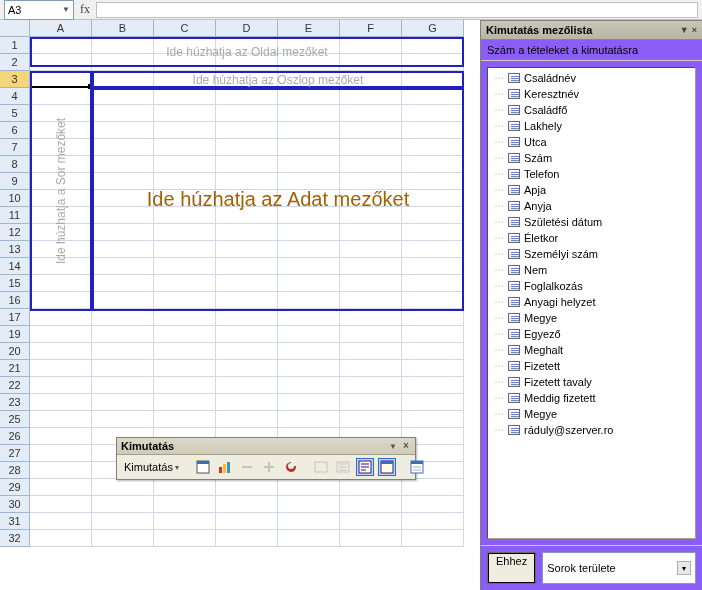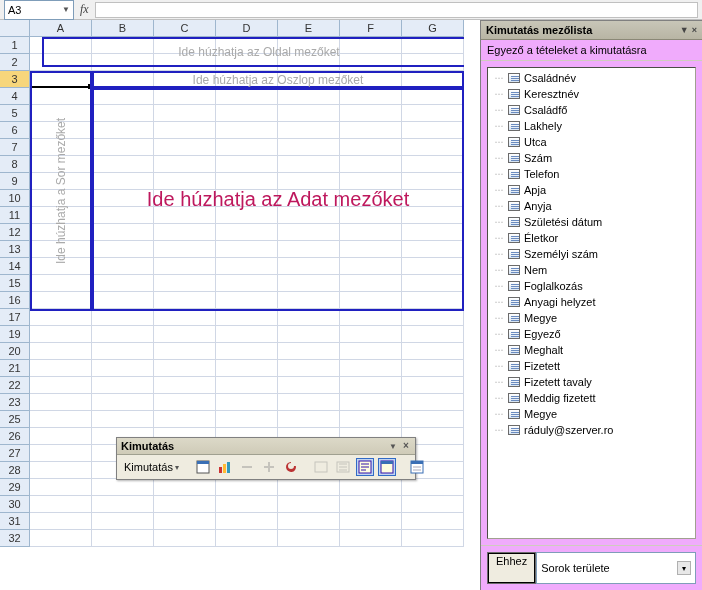--- a/index.html
+++ b/index.html
@@ -37,7 +37,7 @@
     justify-content: space-between;
   }
   .namebox .chev { font-size: 8px; color: #555; }
-  .fx-label { color: #444; font-style: italic; font-family: 'Times New Roman', serif; font-size: 12px; }
+  .fx-label { color: #444; font-family: 'Times New Roman', serif; font-size: 12px; }
   .fx-input { flex: 1; height: 16px; background: #fff; border: 1px solid #c0c0c0; }
 
   

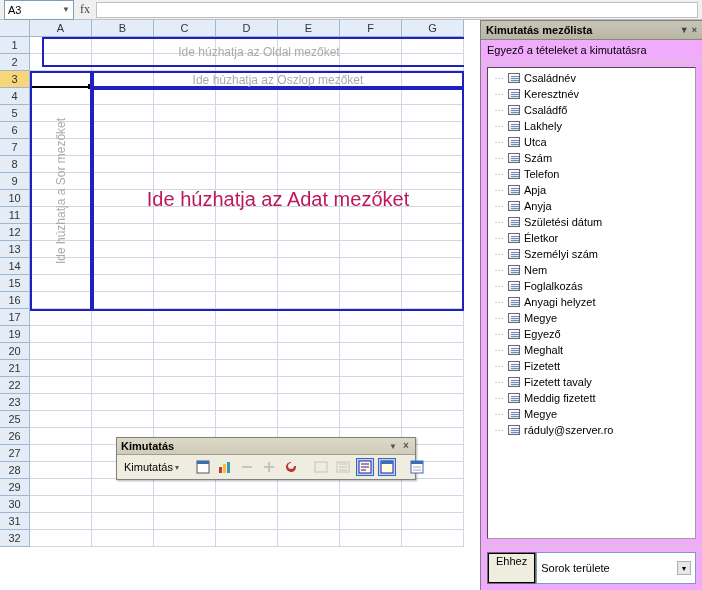--- a/index.html
+++ b/index.html
@@ -47,7 +47,7 @@
     width: 222px;
     border-left: 1px solid #808080;
     border-top: 1px solid #808080;
-    background: #f0abfc;
+    background: #8b5cf6;
     display: flex;
     flex-direction: column;
     margin-left: 16px;

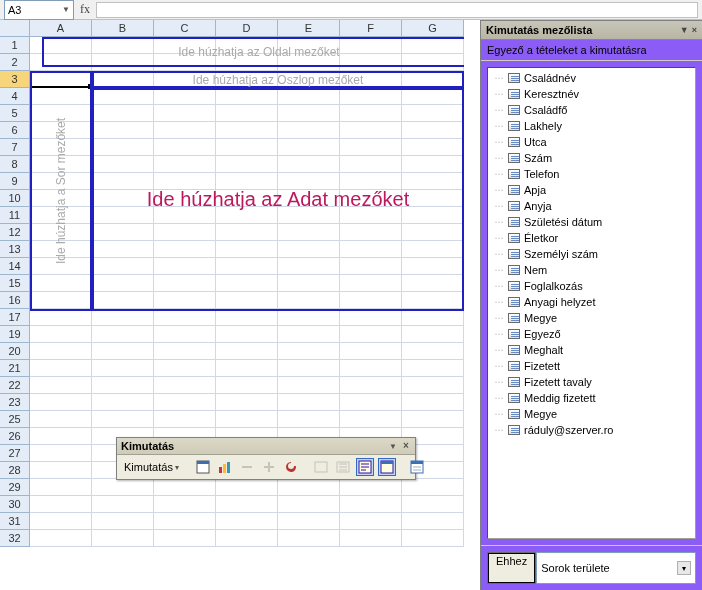--- a/index.html
+++ b/index.html
@@ -105,7 +105,7 @@
     text-align: center;
     pointer-events: auto;
   }
-  .dz-page { left: 12px; top: 0; width: 434px; height: 30px; }
+  .dz-page { left: 0; top: 0; width: 434px; height: 30px; }
   .dz-col  { left: 62px; top: 34px; width: 372px; height: 17px; text-align: right; }
   .dz-row  { left: 0; top: 34px; width: 62px; height: 240px; writing-mode: vertical-rl; transform: rotate(180deg); }
   .dz-data { left: 62px; top: 51px; width: 372px; height: 223px; font-size: 20px; color: #be185d; }

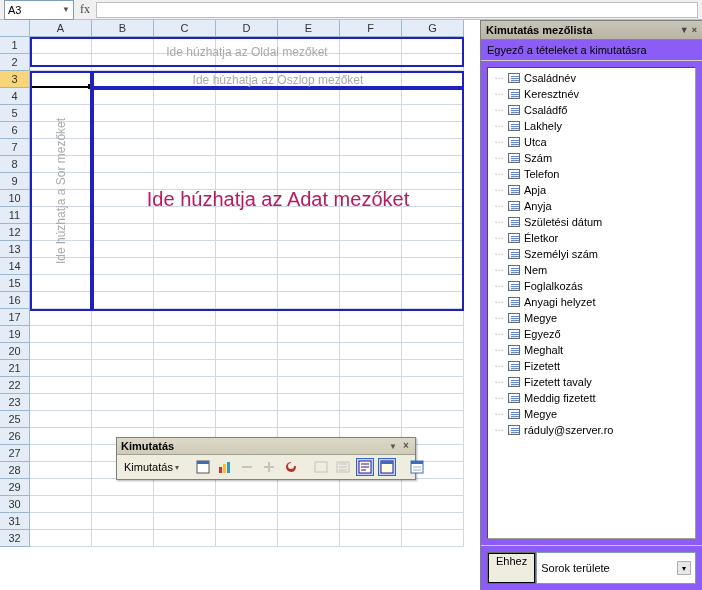--- a/index.html
+++ b/index.html
@@ -671,7 +671,7 @@
         <span>×</span>
       </span>
     </div>
-    <div class="fl-sub">Egyező a tételeket a kimutatásra</div>
+    <div class="fl-sub">Szám a tételeket a kimutatásra</div>
     <div class="fl-list" id="fl-list">
         <div class="fl-item">
           <span class="dotline">⋯</span>

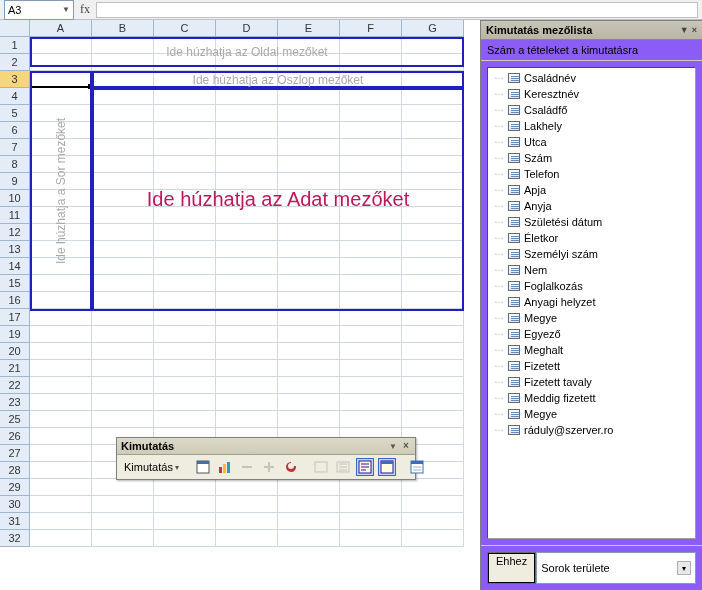--- a/index.html
+++ b/index.html
@@ -108,7 +108,7 @@
   .dz-page { left: 0; top: 0; width: 434px; height: 30px; }
   .dz-col  { left: 62px; top: 34px; width: 372px; height: 17px; text-align: right; }
   .dz-row  { left: 0; top: 34px; width: 62px; height: 240px; writing-mode: vertical-rl; transform: rotate(180deg); }
-  .dz-data { left: 62px; top: 51px; width: 372px; height: 223px; font-size: 20px; color: #be185d; }
+  .dz-data { left: 62px; top: 51px; width: 372px; height: 223px; font-size: 20px; color: #a16207; }
   .selcell {
     position: absolute;
     left: 0; top: 34px;

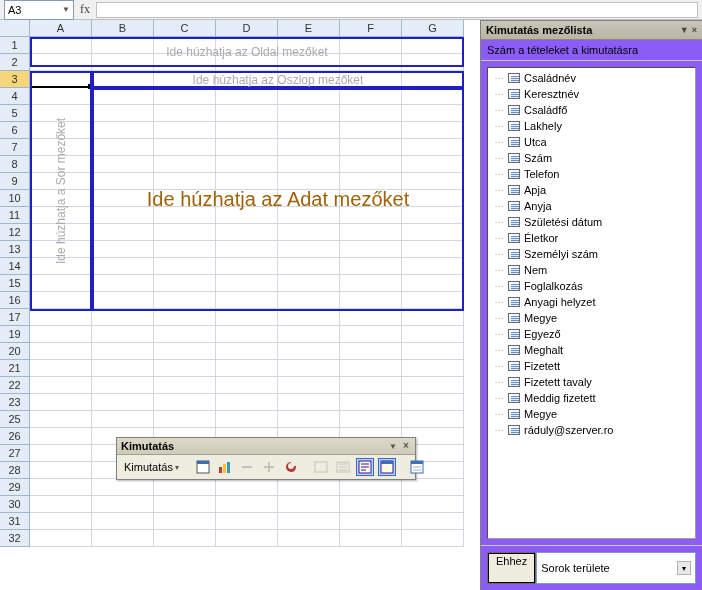--- a/index.html
+++ b/index.html
@@ -211,7 +211,7 @@
     color: #999; font-size: 9px;
   }
   .fl-bottom {
-    display: flex; 
+    display: flex; gap: 6px;
     padding: 6px;
     border-top: 1px solid #cfccbe;
   }

